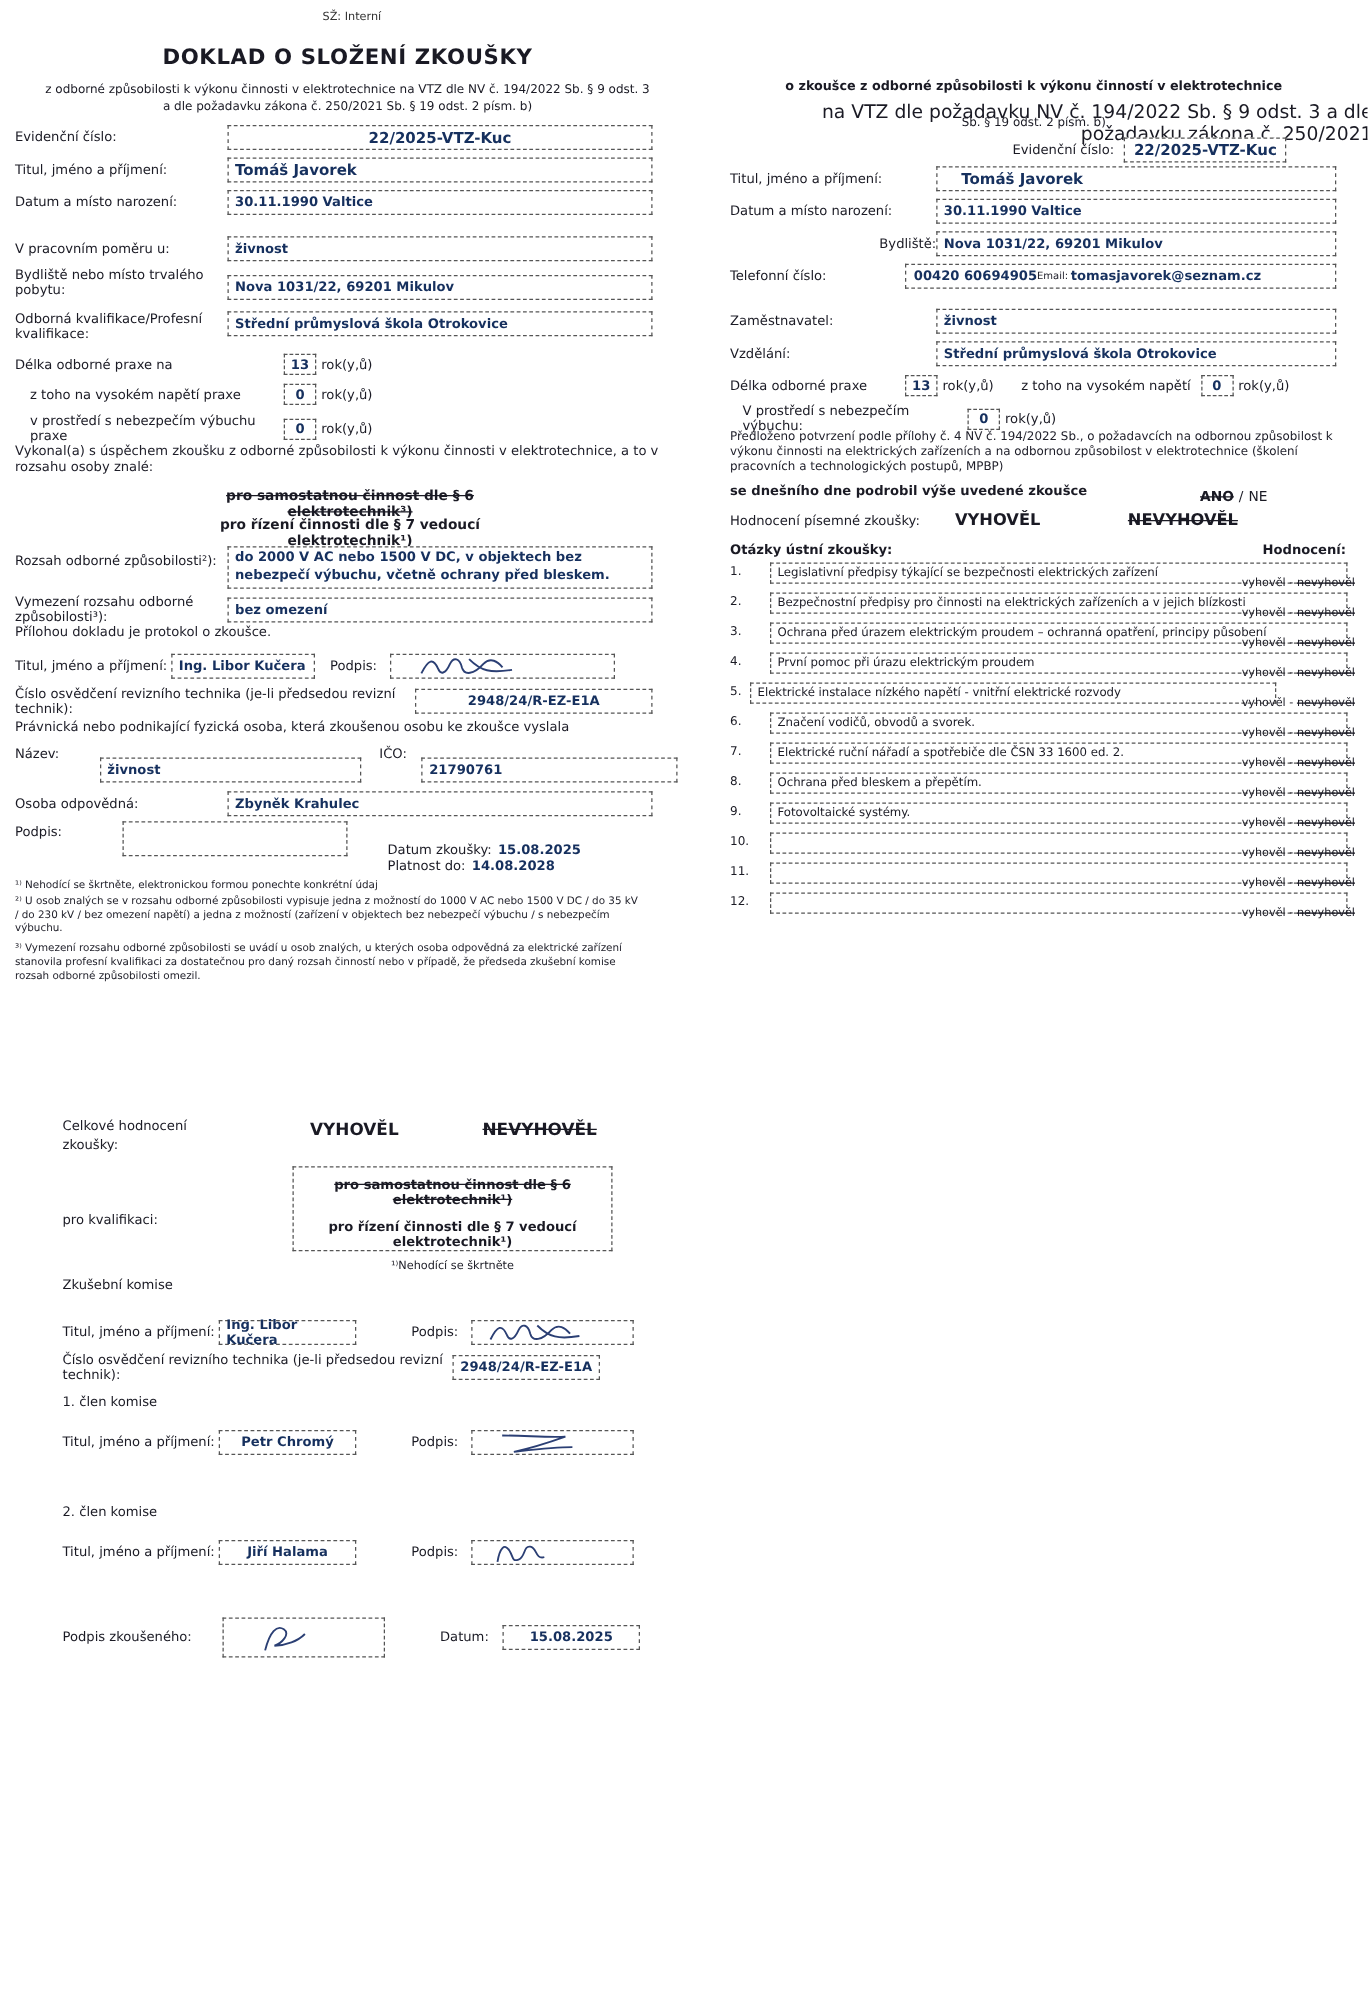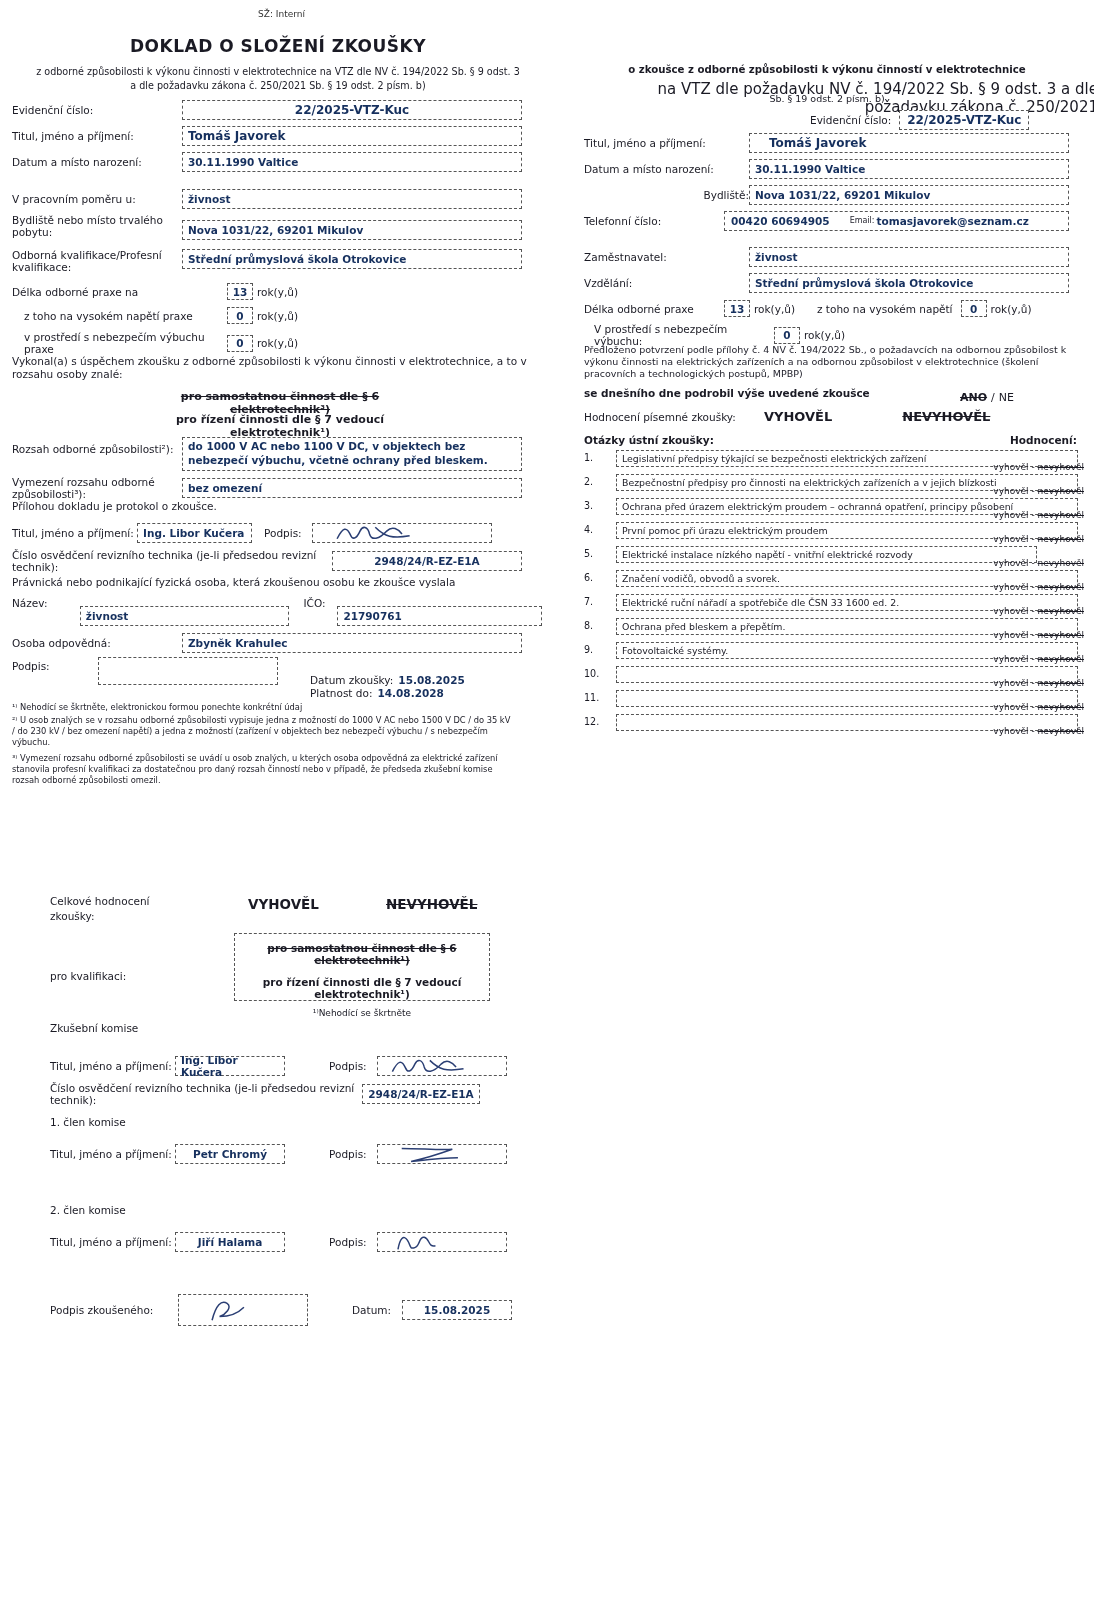--- a/index.html
+++ b/index.html
@@ -258,7 +258,7 @@
       <div class="flabel" style="width:140px;">Telefonní číslo:</div>
       <div class="box" style="width:345px; padding:0;">
         <span class="hand hand-sm" style="margin-left:6px;">00420 60694905</span>
-        <span class="lbl-sm" style="margin-left:20px; font-size:8px;">Email:</span>
+        <span class="lbl-sm" style="margin-left:0; font-size:8px;">Email:</span>
         <span class="hand hand-sm" style="margin-left:2px;">tomasjavorek@seznam.cz</span>
       </div>
     </div>

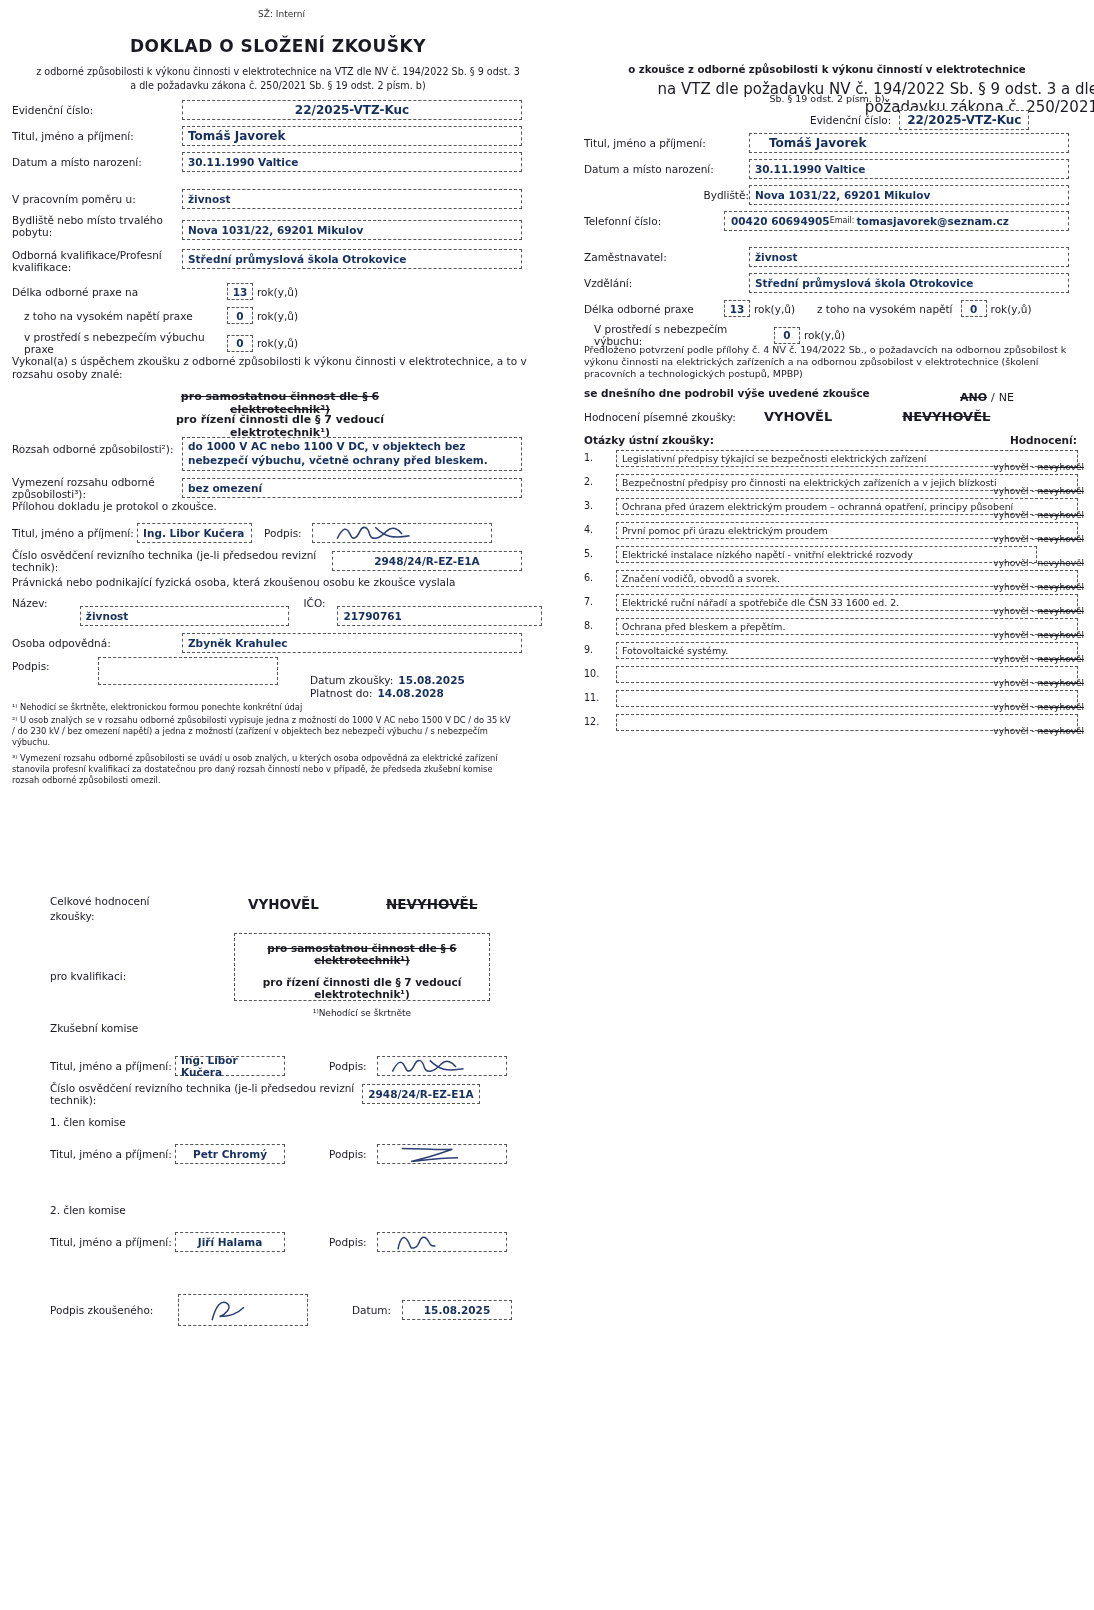--- a/index.html
+++ b/index.html
@@ -147,7 +147,7 @@
     <div class="fieldrow" style="left:12px; top:437px; width:530px; align-items:flex-start;">
       <div class="flabel" style="width:170px; padding-top:6px;">Rozsah odborné způsobilosti²):</div>
       <div class="box" style="width:340px; height:34px; align-items:flex-start; padding-top:2px;">
-        <span class="hand hand-sm" style="line-height:1.3;">do 1000 V AC nebo 1100 V DC, v objektech bez nebezpečí výbuchu, včetně ochrany před bleskem.</span>
+        <span class="hand hand-sm" style="line-height:1.3;">do 2000 V AC nebo 1500 V DC, v objektech bez nebezpečí výbuchu, včetně ochrany před bleskem.</span>
       </div>
     </div>
 

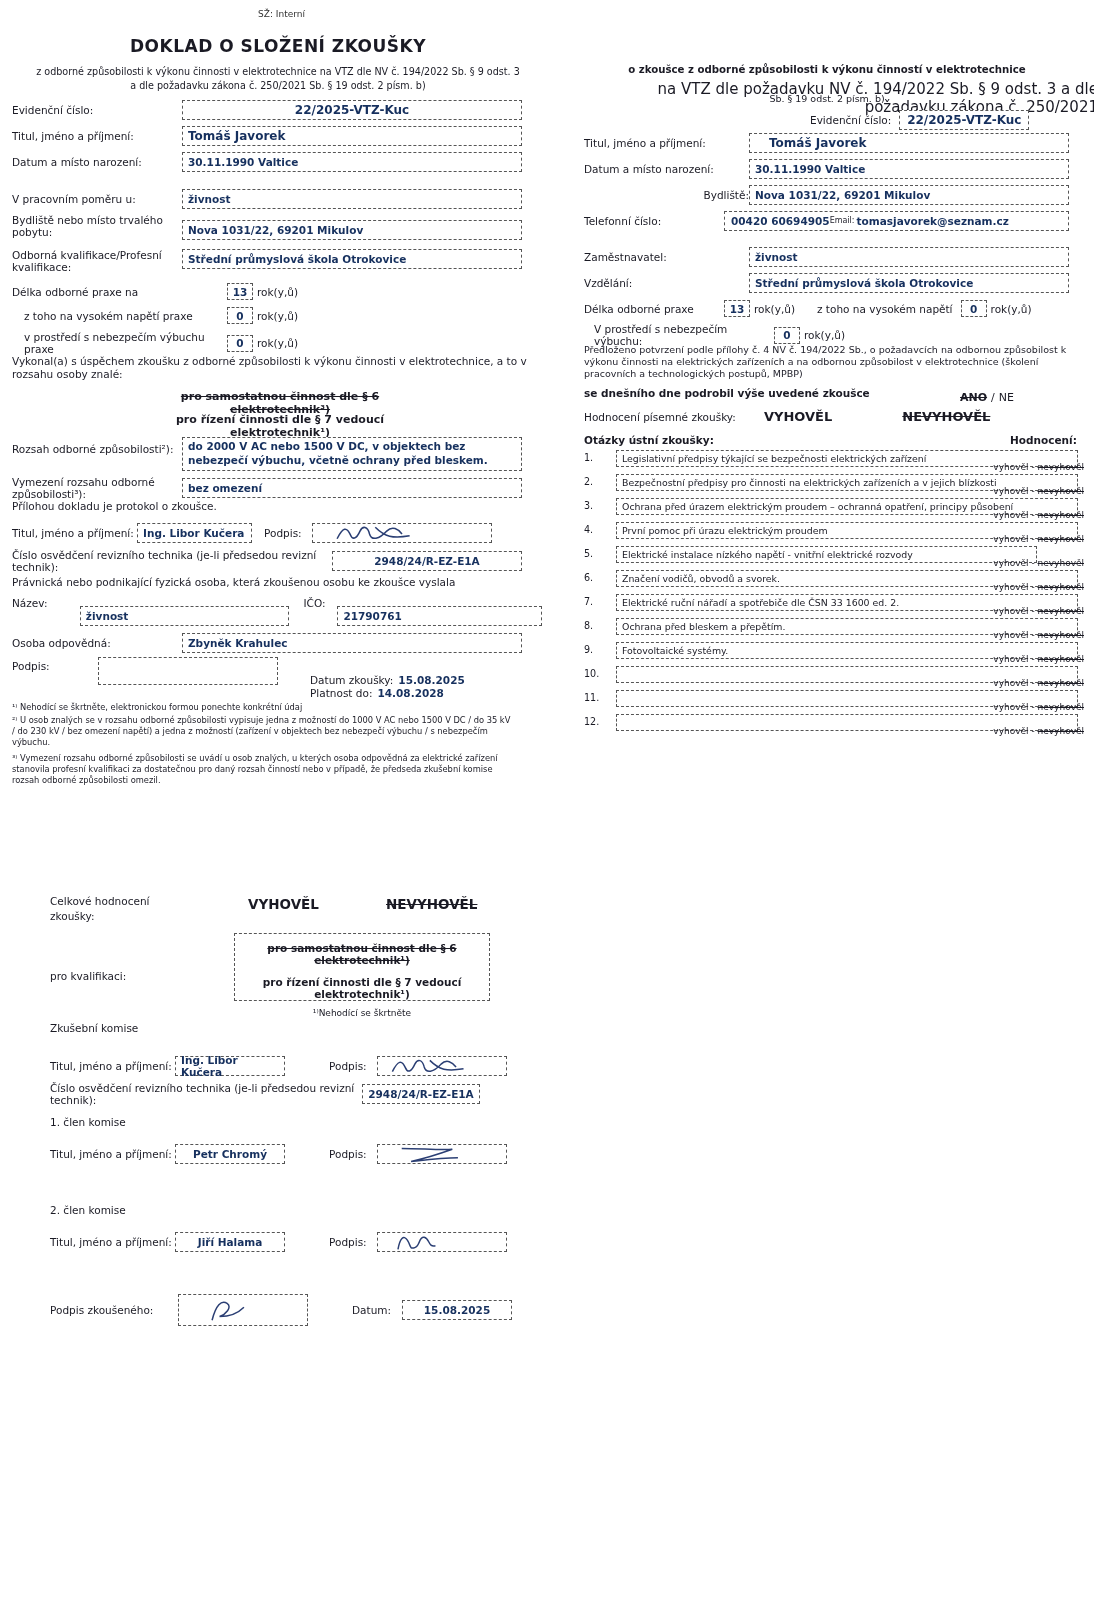--- a/index.html
+++ b/index.html
@@ -348,7 +348,7 @@
         </div>
         <div style="position: relative; height: 24px;">
           <span style="position: absolute; left: 0px; top: 2px; font-size: 9.6px;">5.</span>
-          <div class="box" style="position: absolute; left: 32px; top: 0px; width: 421px; height: 17px;">
+          <div class="box" style="position: absolute; left: 16px; top: 0px; width: 421px; height: 17px;">
             <span style="font-size: 9.4px; color: rgb(26, 26, 36);">Elektrické instalace nízkého napětí - vnitřní elektrické rozvody</span>
           </div>
           <div style="position: absolute; right: 0px; top: 12px; font-size: 9px; white-space: nowrap;"><span>vyhověl</span><span>  -  </span><span style="text-decoration: line-through;">nevyhověl</span></div>

